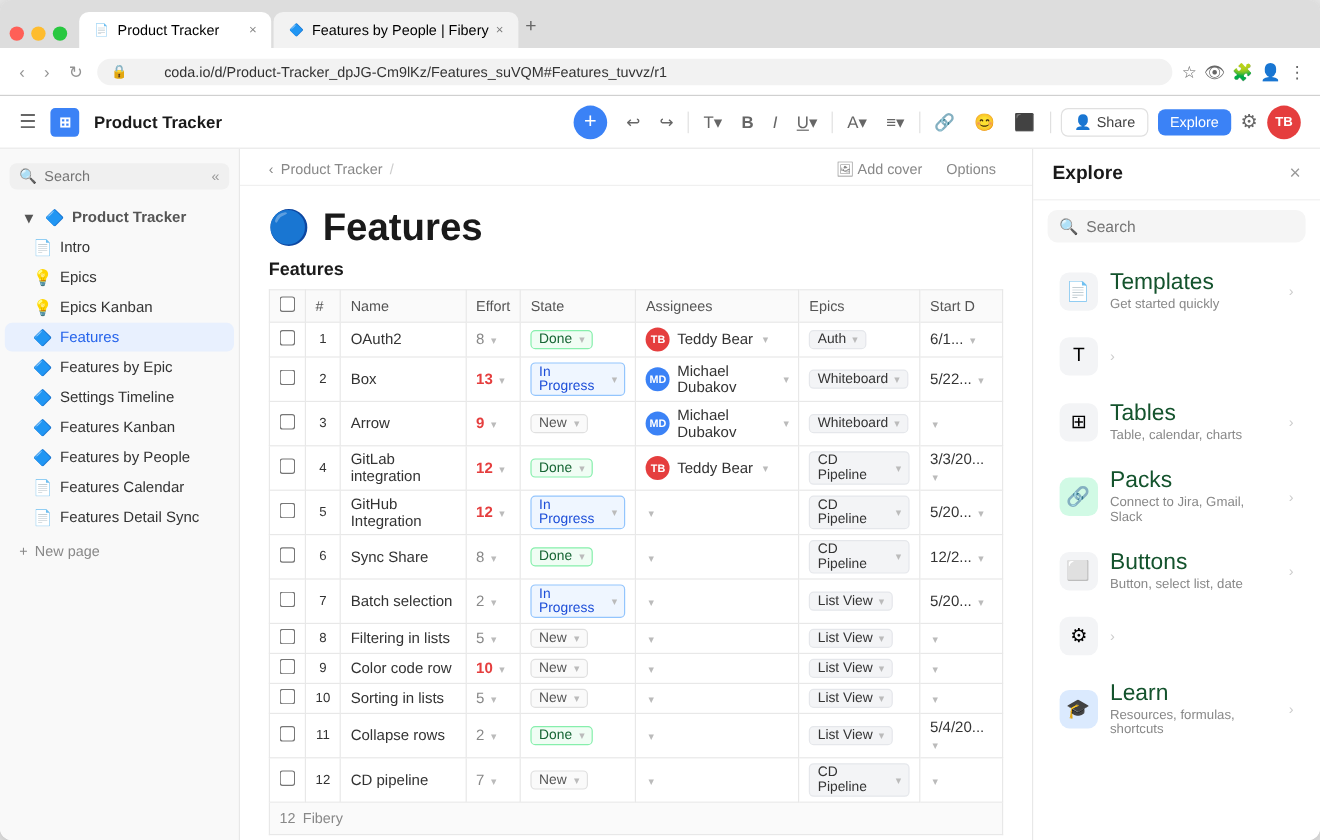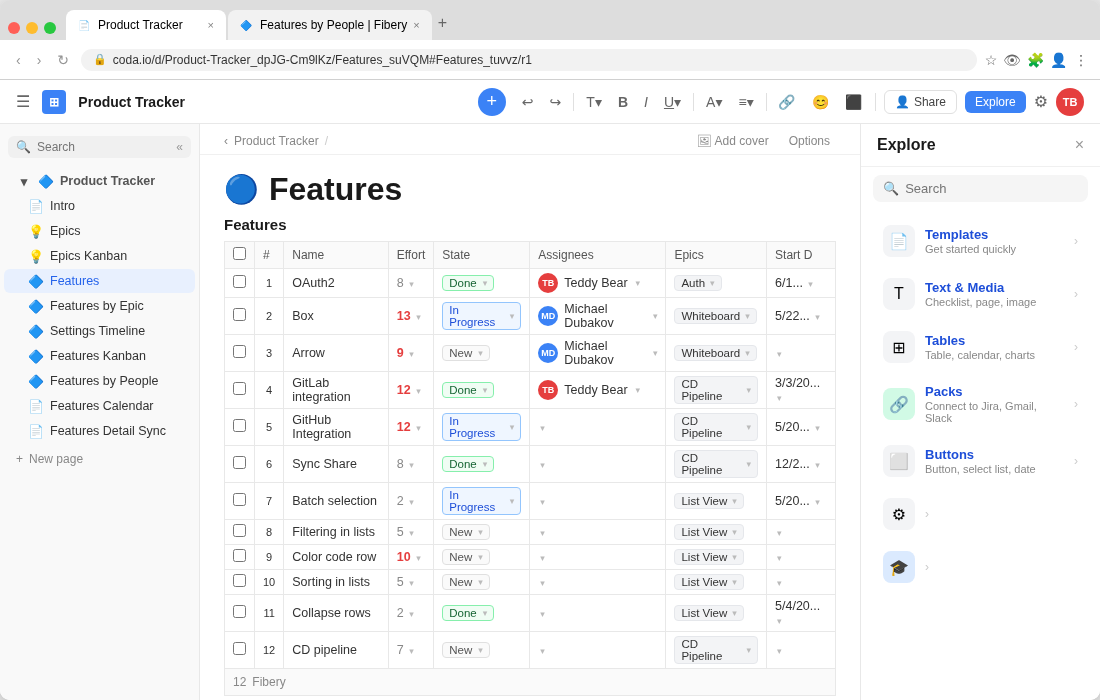--- a/index.html
+++ b/index.html
@@ -25,7 +25,7 @@
     .nav-btn:disabled { opacity: 0.3; }
     .url-bar { flex: 1; background: #f2f2f2; border-radius: 20px; padding: 4px 12px; font-size: 12px; color: #333; display: flex; align-items: center; gap: 6px; }
     .url-lock { color: #666; font-size: 11px; }
-    .url-text { flex: 1; }
+    .url-text { flex: 1; margin-left: 24px; }
     .address-actions { display: flex; gap: 6px; align-items: center; }
     .addr-icon { font-size: 14px; color: #666; cursor: pointer; }
 

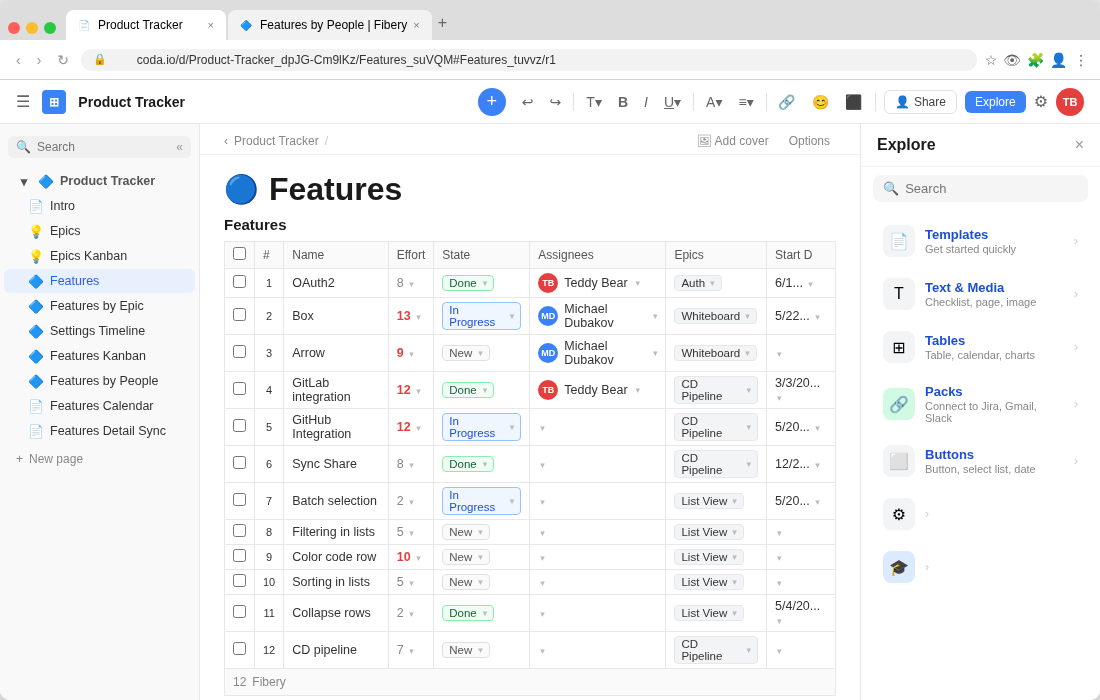--- a/index.html
+++ b/index.html
@@ -114,7 +114,7 @@
     .ei-gray { background: #f3f4f6; }
     .ei-teal { background: #d1fae5; }
     .explore-item-content { flex: 1; }
-    .explore-item-title { font-size: 13px; font-weight: 700; color: #1d4ed8; }
+    .explore-item-title { font-size: 19px; font-weight: 400; color: #14532d; }
     .explore-item-desc { font-size: 11px; color: #888; margin-top: 1px; }
     .explore-item-arrow { color: #ccc; font-size: 12px; }
   </style>

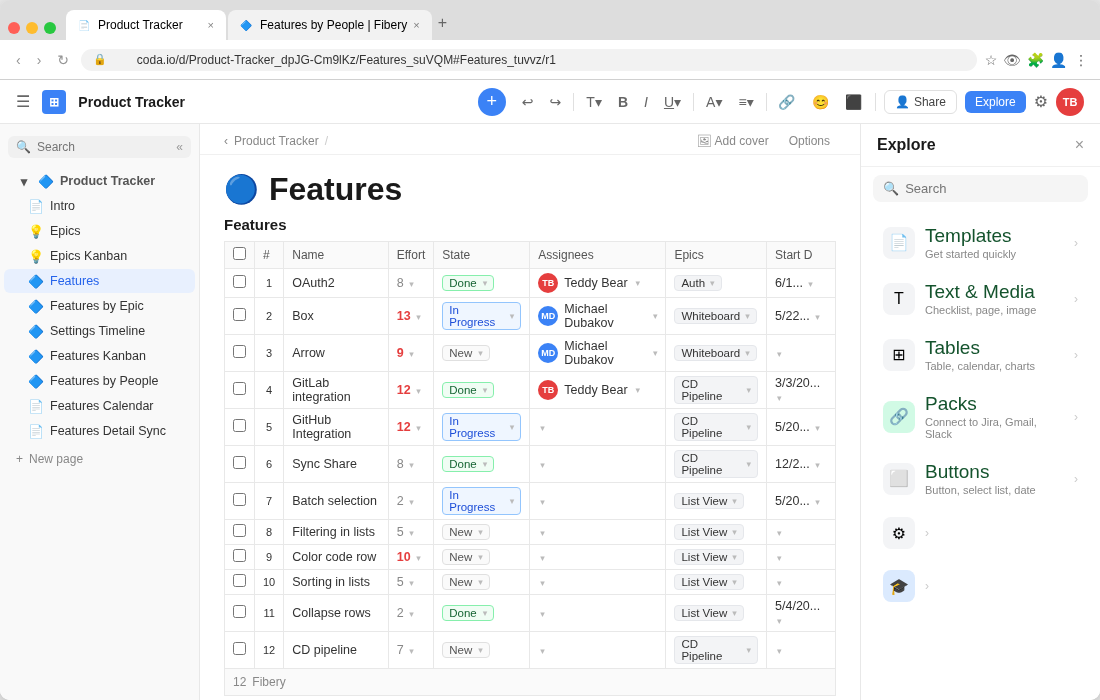--- a/index.html
+++ b/index.html
@@ -466,10 +466,6 @@
   </div>
             <div class="explore-item">
     <div class="explore-item-icon ei-gray">T</div>
-    <div class="explore-item-content">
-      <div class="explore-item-title">Text &amp; Media</div>
-      <div class="explore-item-desc">Checklist, page, image</div>
-    </div>
     <span class="explore-item-arrow">›</span>
   </div>
             <div class="explore-item">

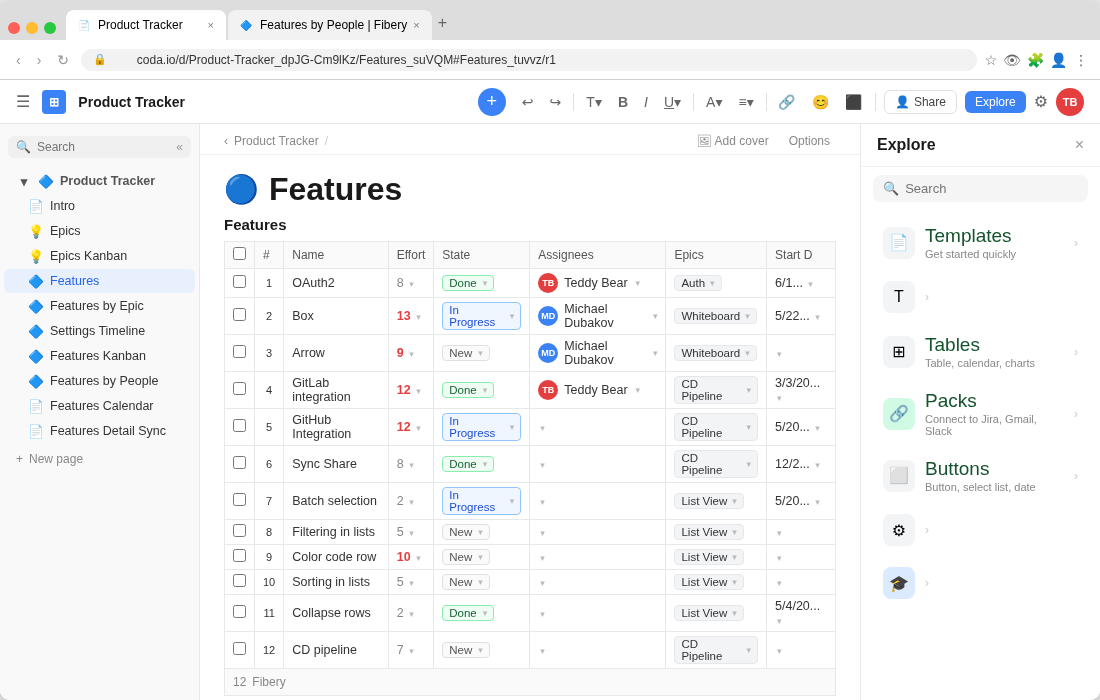--- a/index.html
+++ b/index.html
@@ -498,6 +498,10 @@
   </div>
             <div class="explore-item">
     <div class="explore-item-icon ei-blue">🎓</div>
+    <div class="explore-item-content">
+      <div class="explore-item-title">Learn</div>
+      <div class="explore-item-desc">Resources, formulas, shortcuts</div>
+    </div>
     <span class="explore-item-arrow">›</span>
   </div>
           </div>

